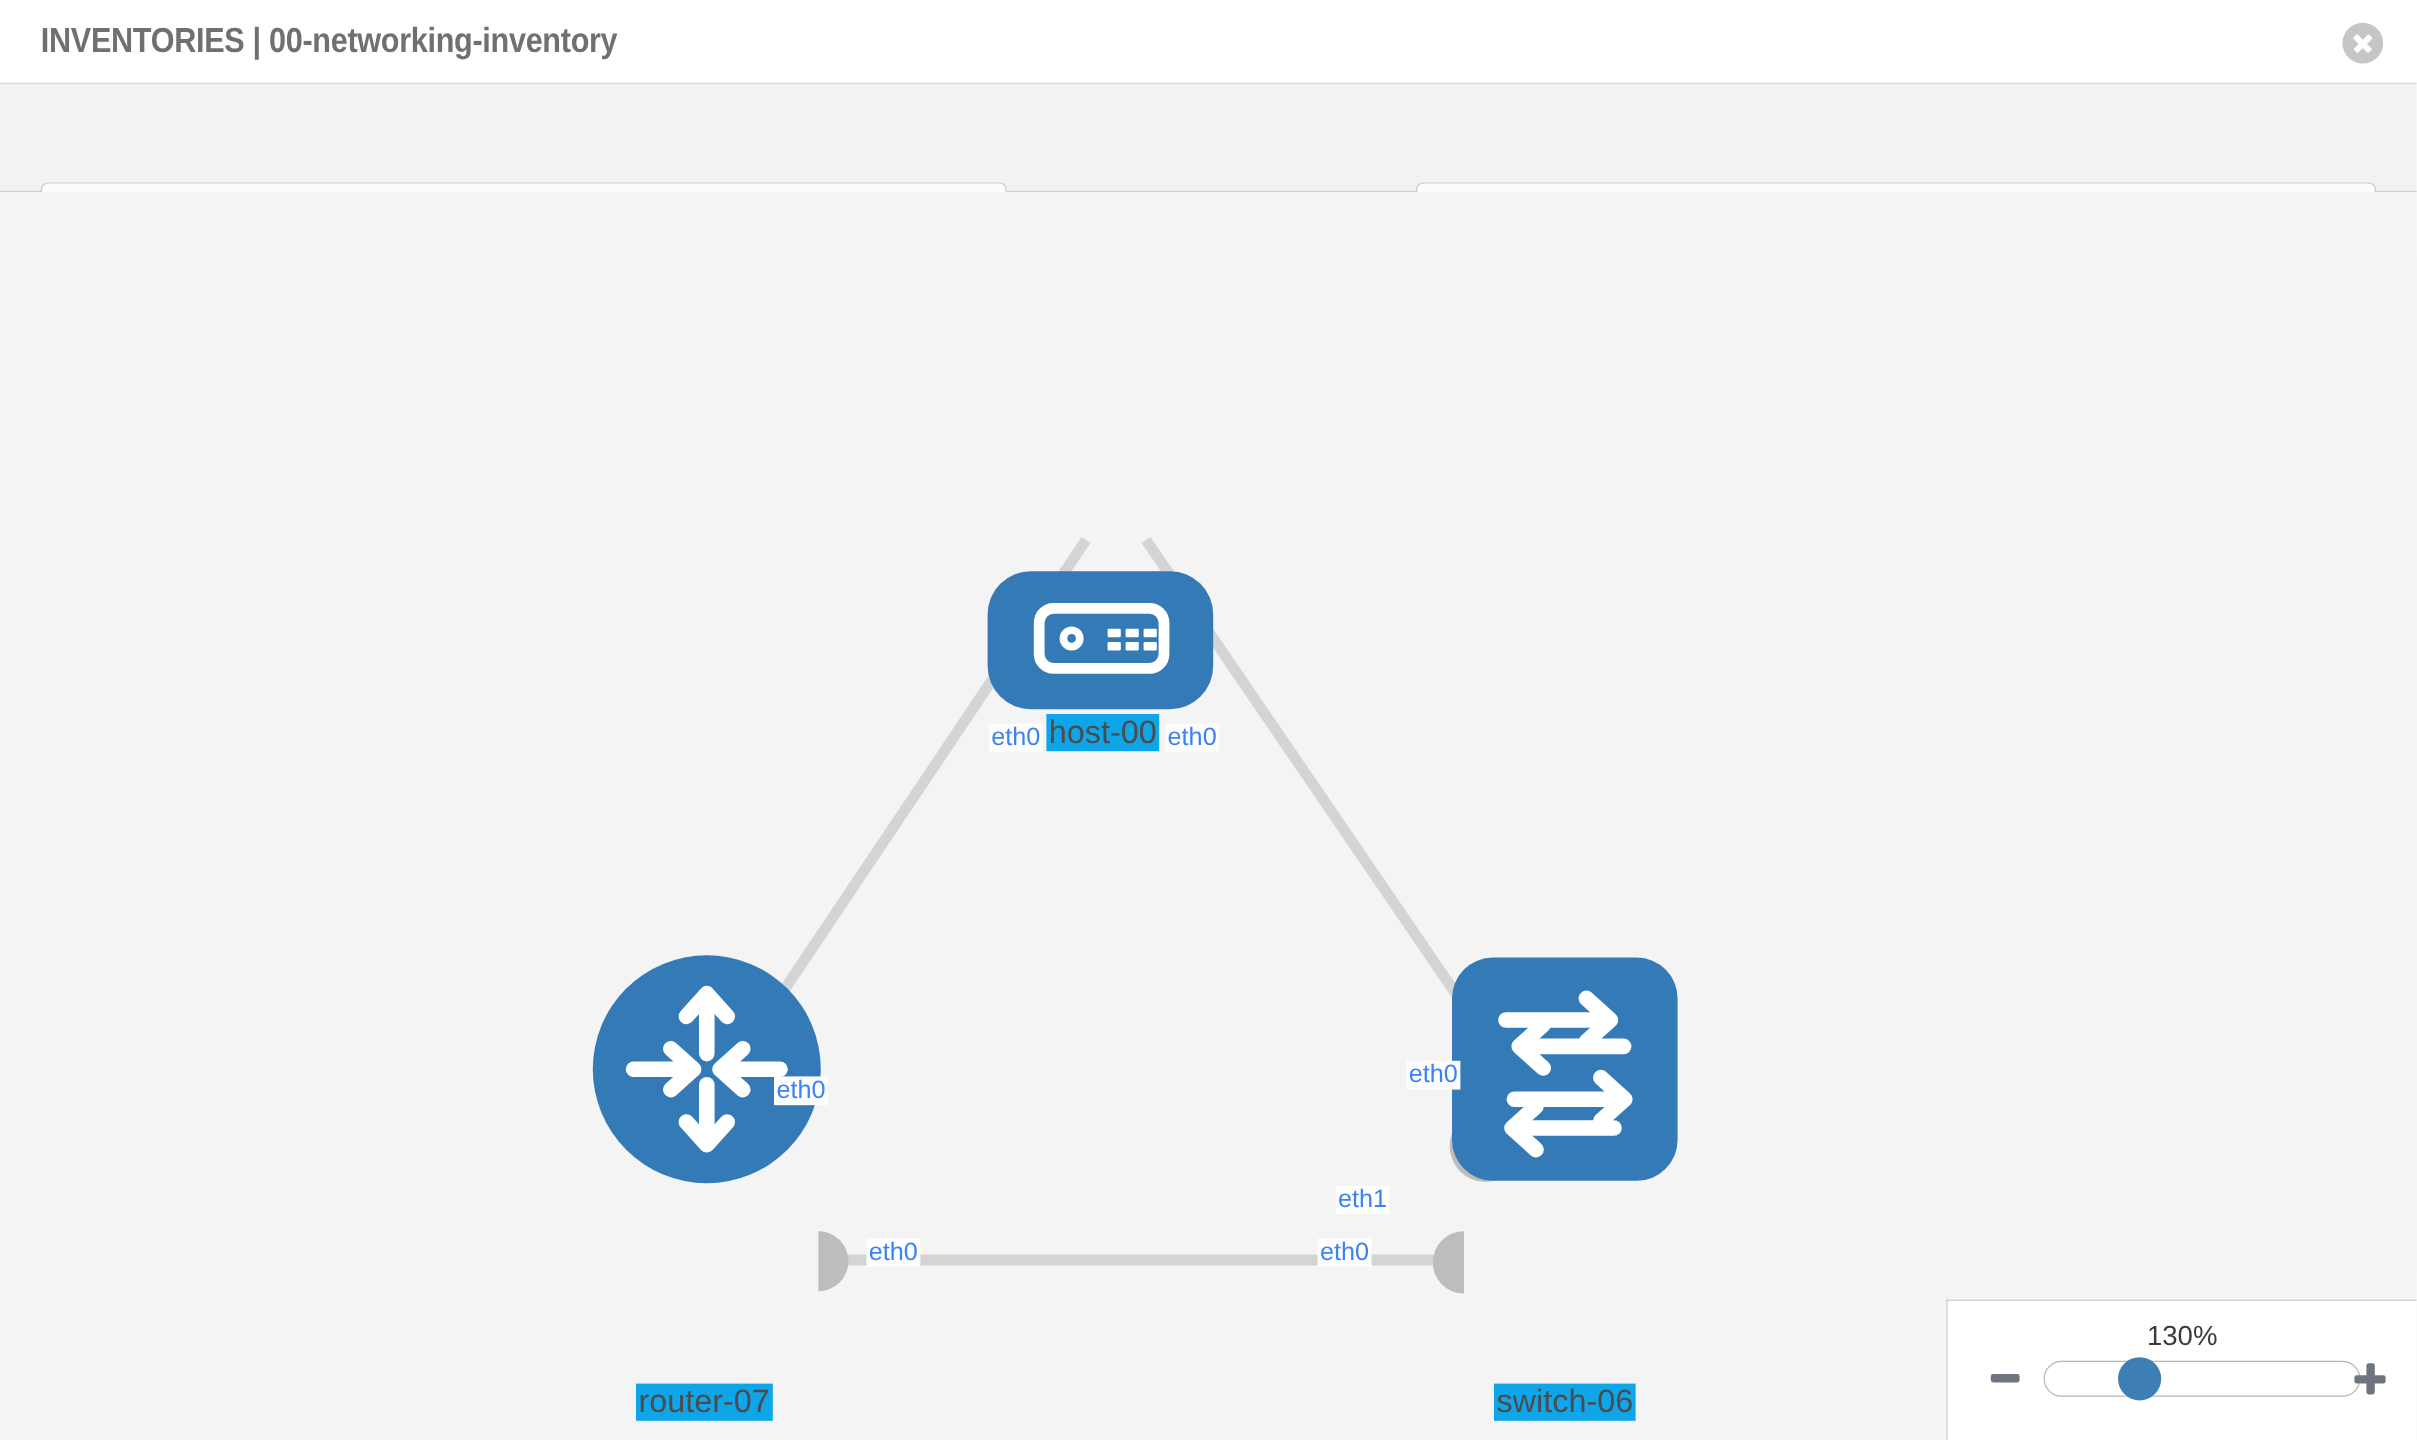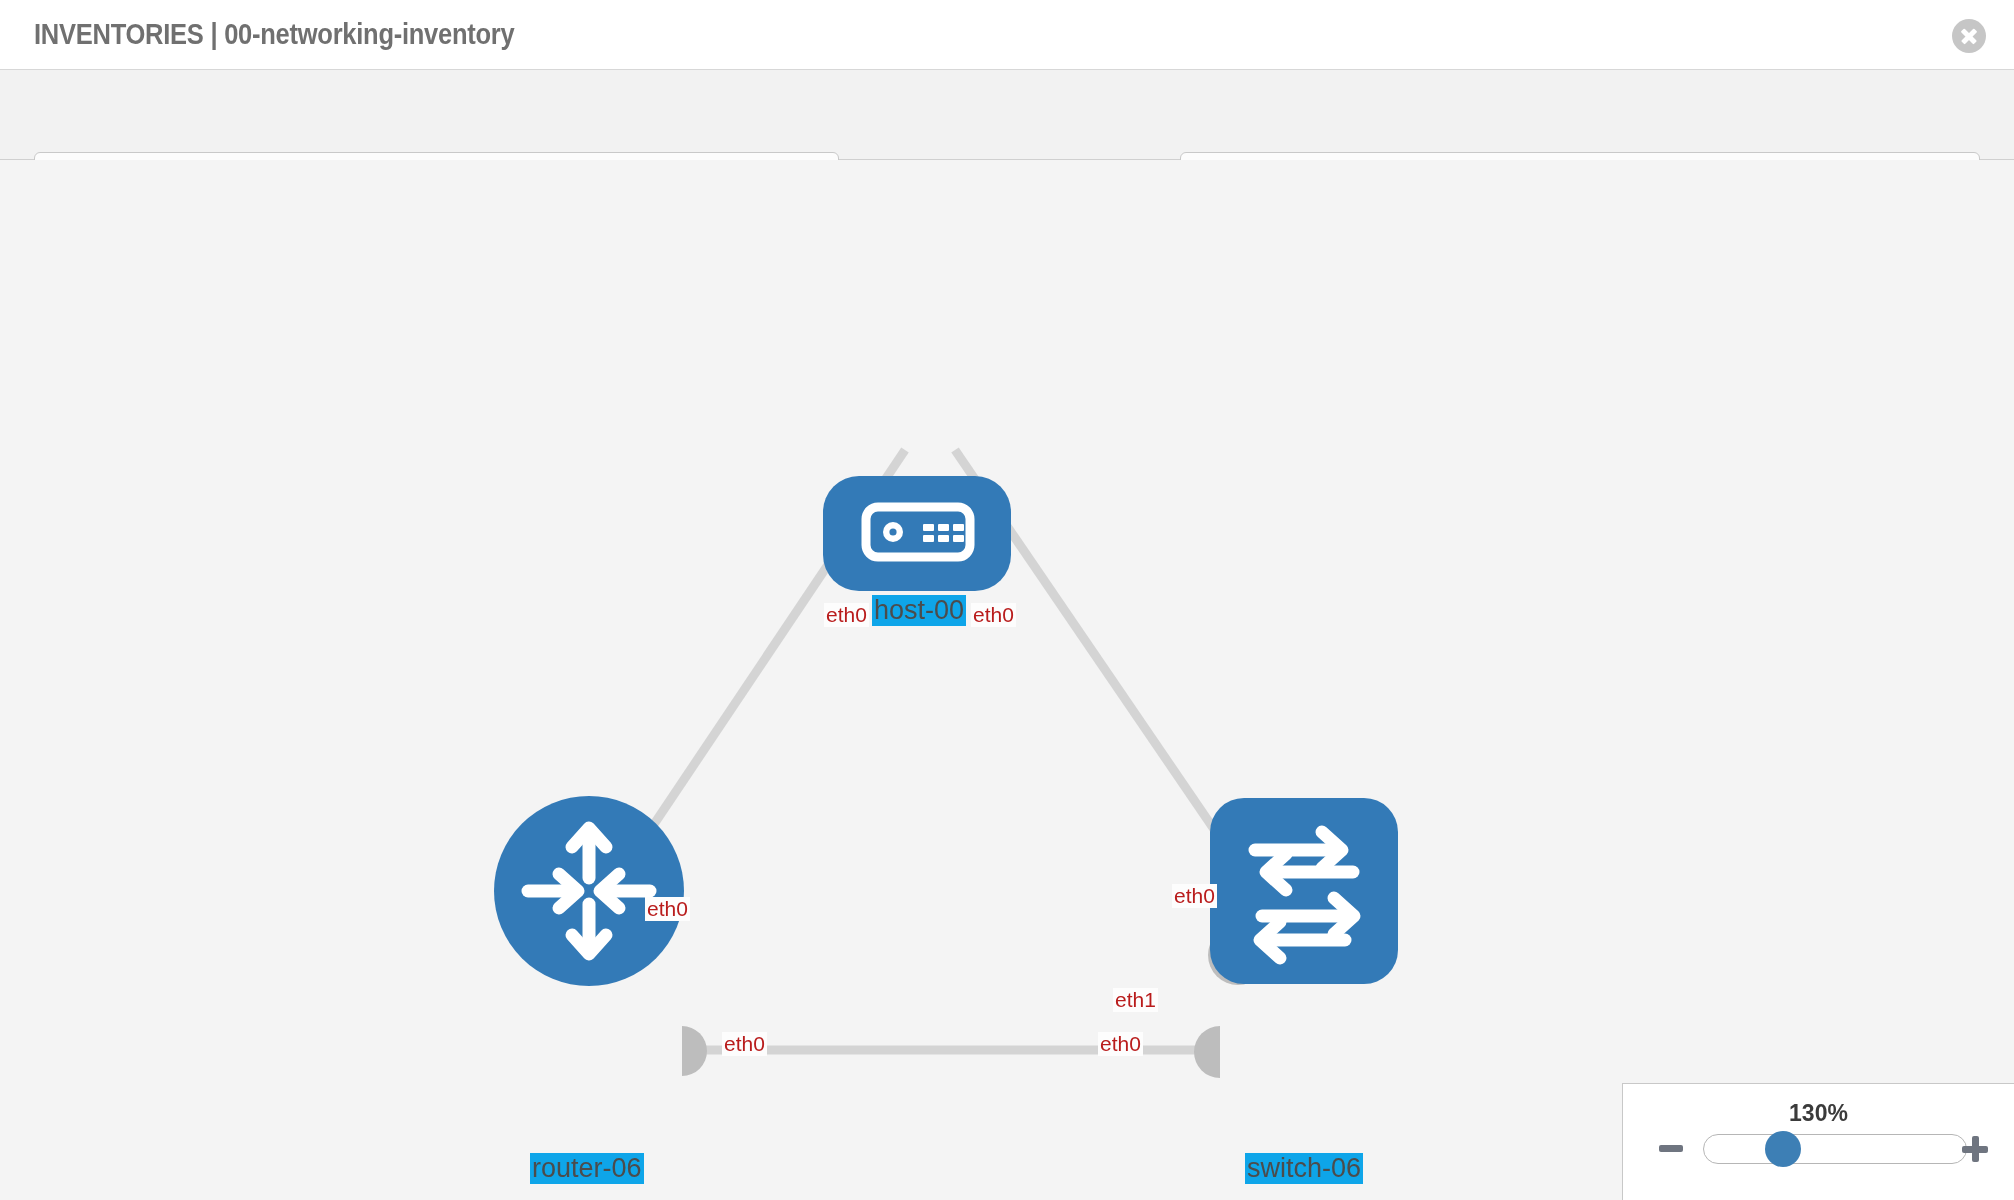--- a/index.html
+++ b/index.html
@@ -169,7 +169,7 @@
   .if-label {
     position: absolute;
     font-size: 21px;
-    color: #b91c1c;
+    color: #3b82f6;
     background: #fdfdfd;
     white-space: nowrap;
     padding: 0 2px;

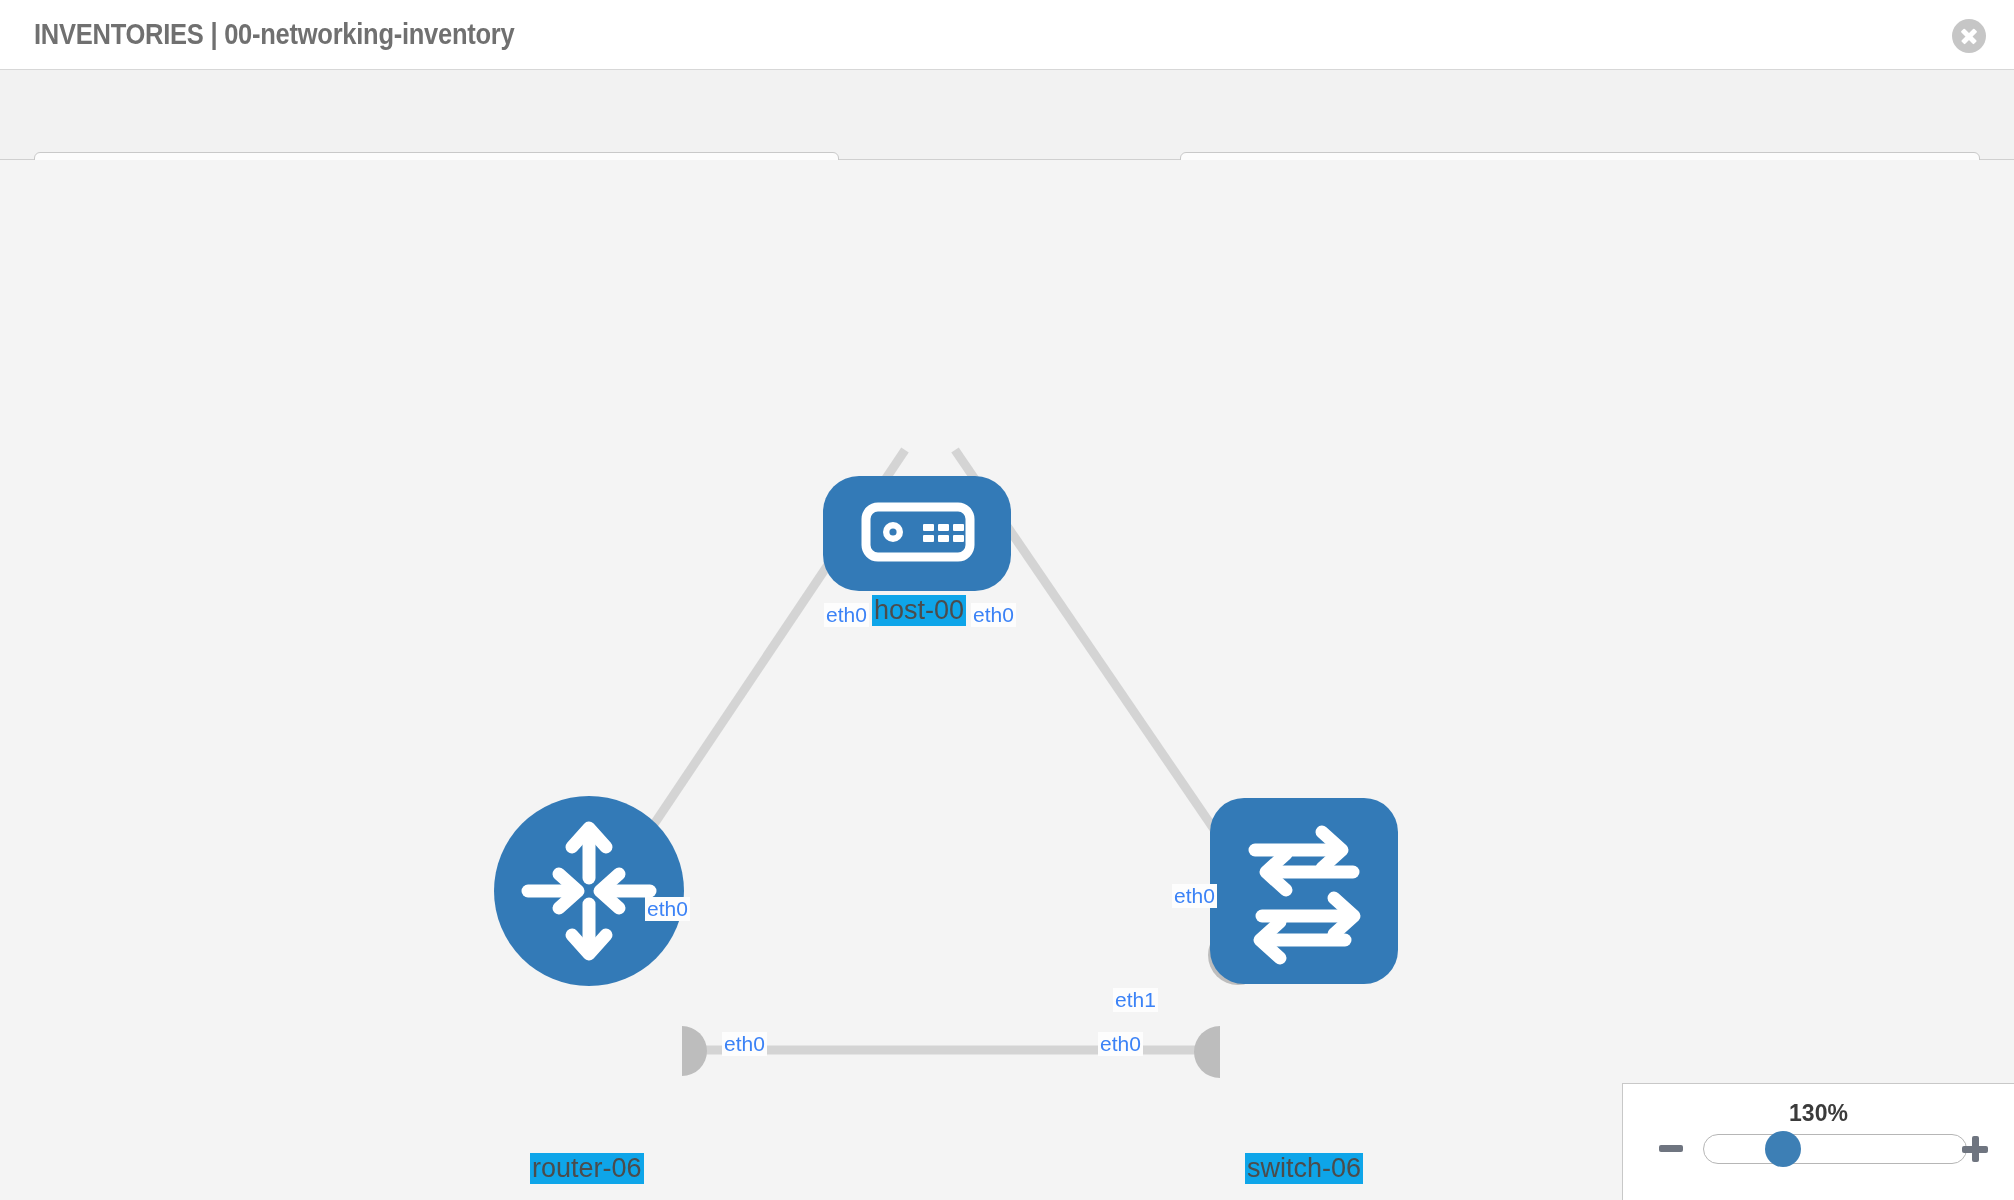--- a/index.html
+++ b/index.html
@@ -187,7 +187,6 @@
     border-top: 1px solid #c8c8c8;
     border-left: 1px solid #c8c8c8;
     box-sizing: border-box;
-    font-weight: bold;
   }
   #zoom-value {
     position: absolute;

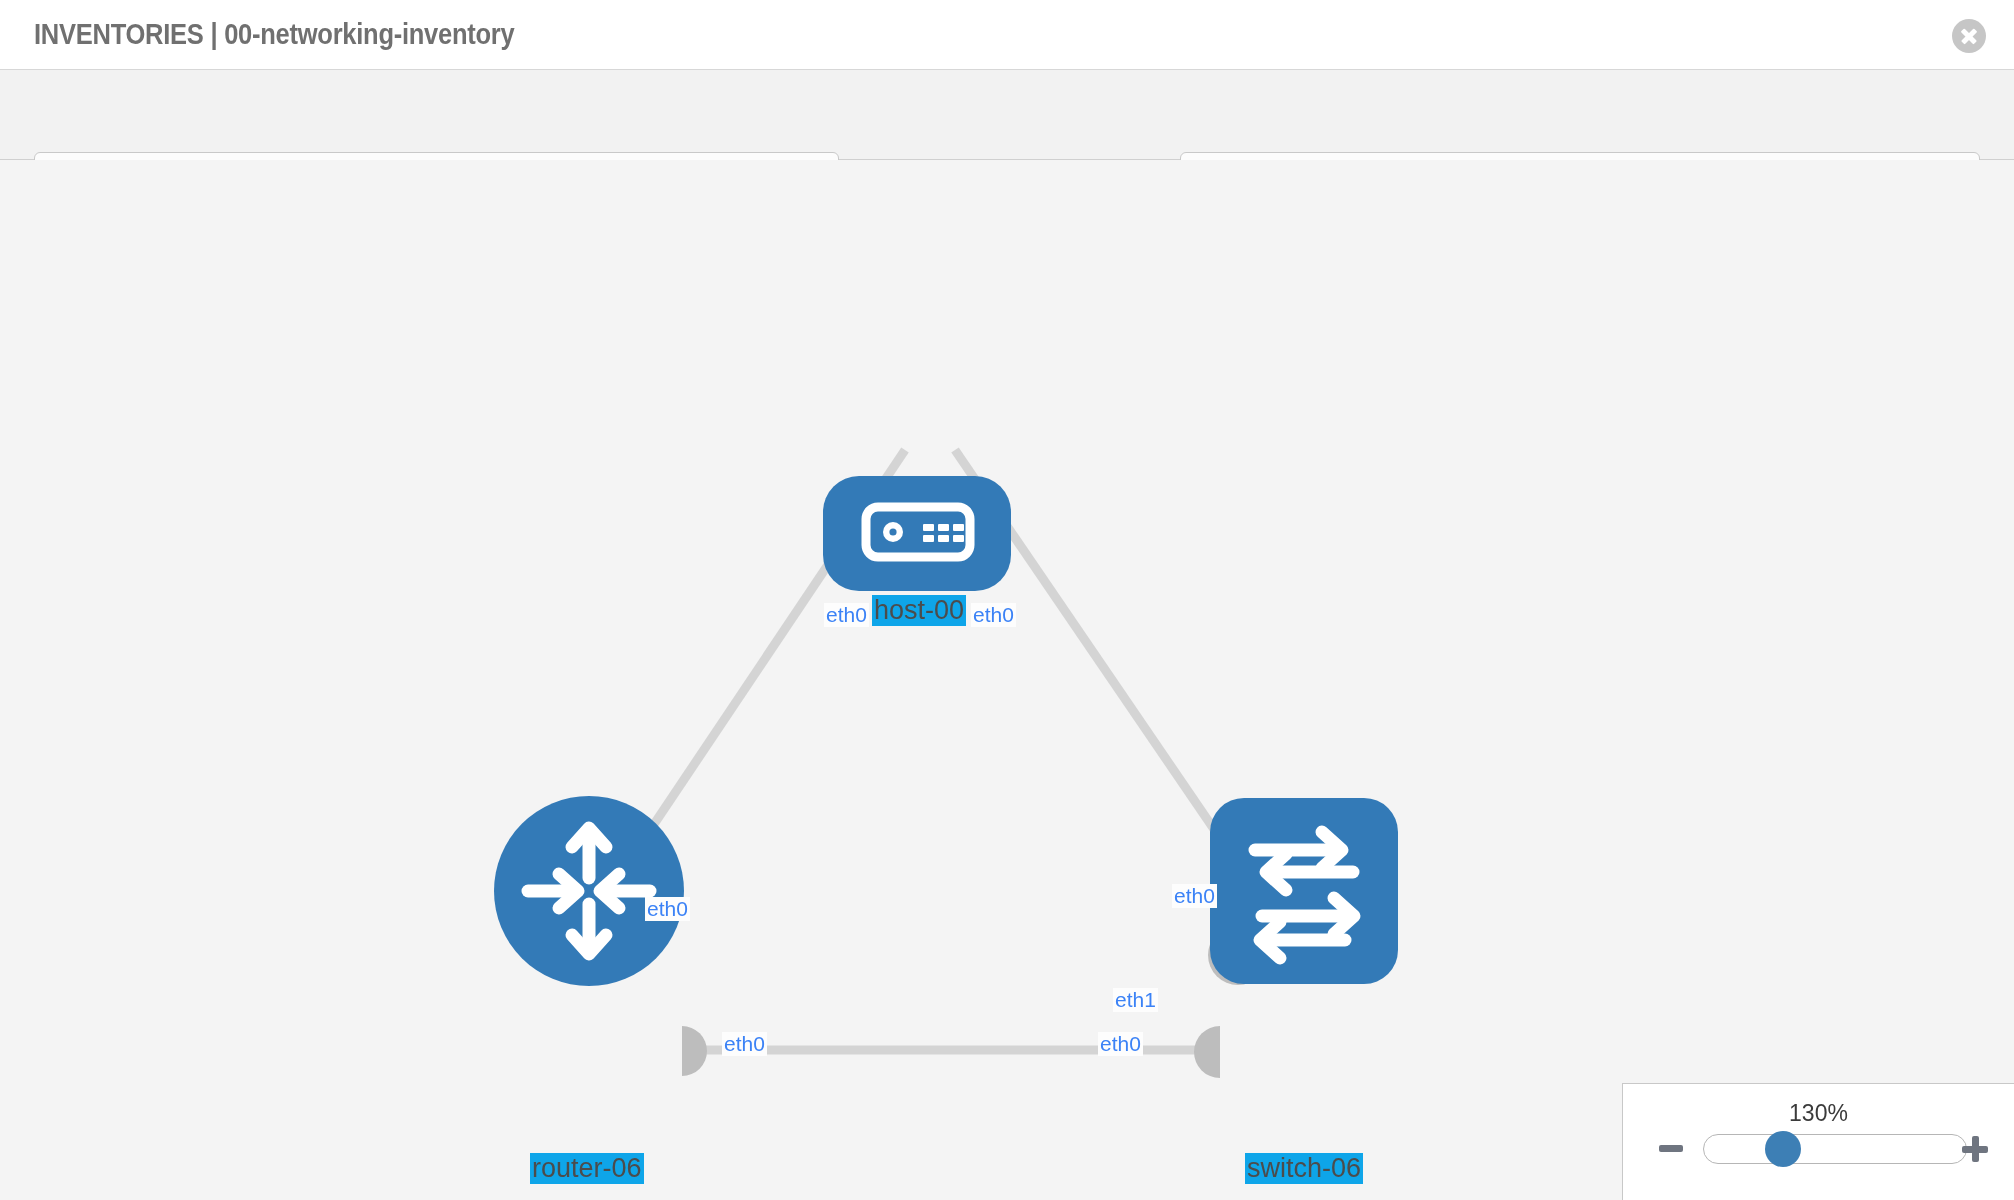--- a/index.html
+++ b/index.html
@@ -372,7 +372,7 @@
     <span class="if-label" style="left:1098px; top:872px;">eth0</span>
     <span class="if-label" style="left:1113px; top:828px;">eth1</span>
 
-    <span class="node-label" style="left:530px; top:993px;">router-06</span>
+    <span class="node-label" style="left:530px; top:993px;">router-07</span>
     <span class="node-label" style="left:1245px; top:993px;">switch-06</span>
 
     <div id="zoom-panel" style="top:923px;">

